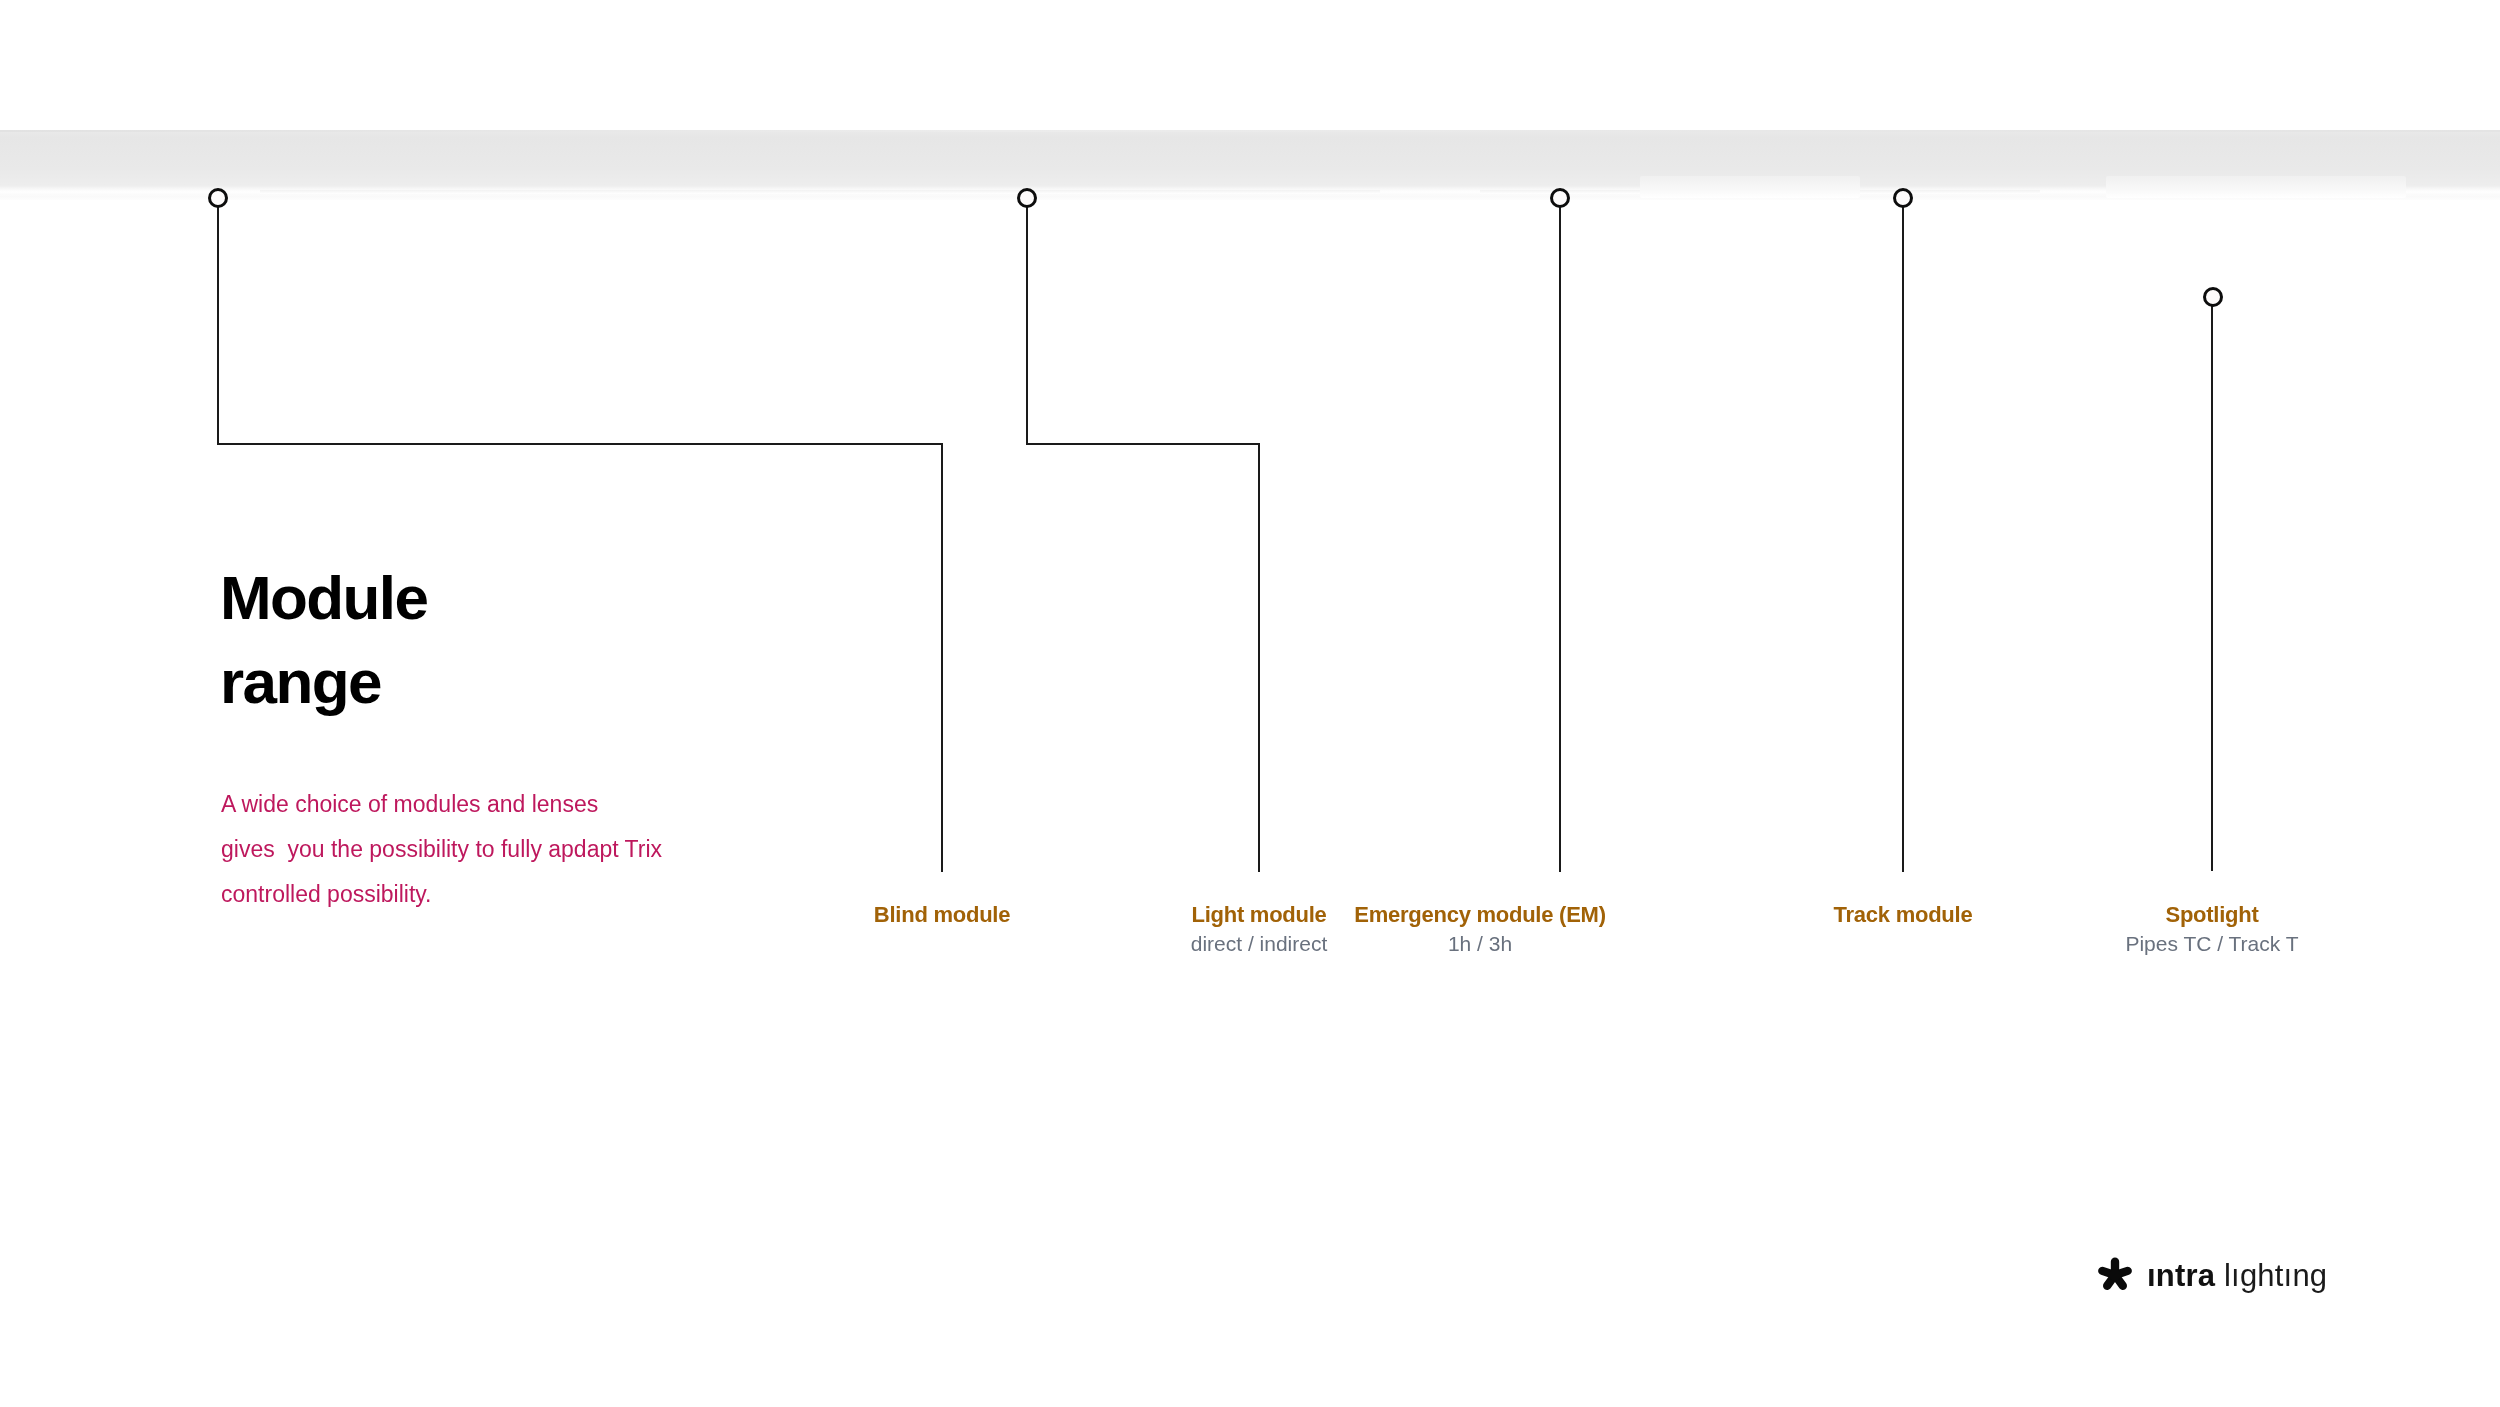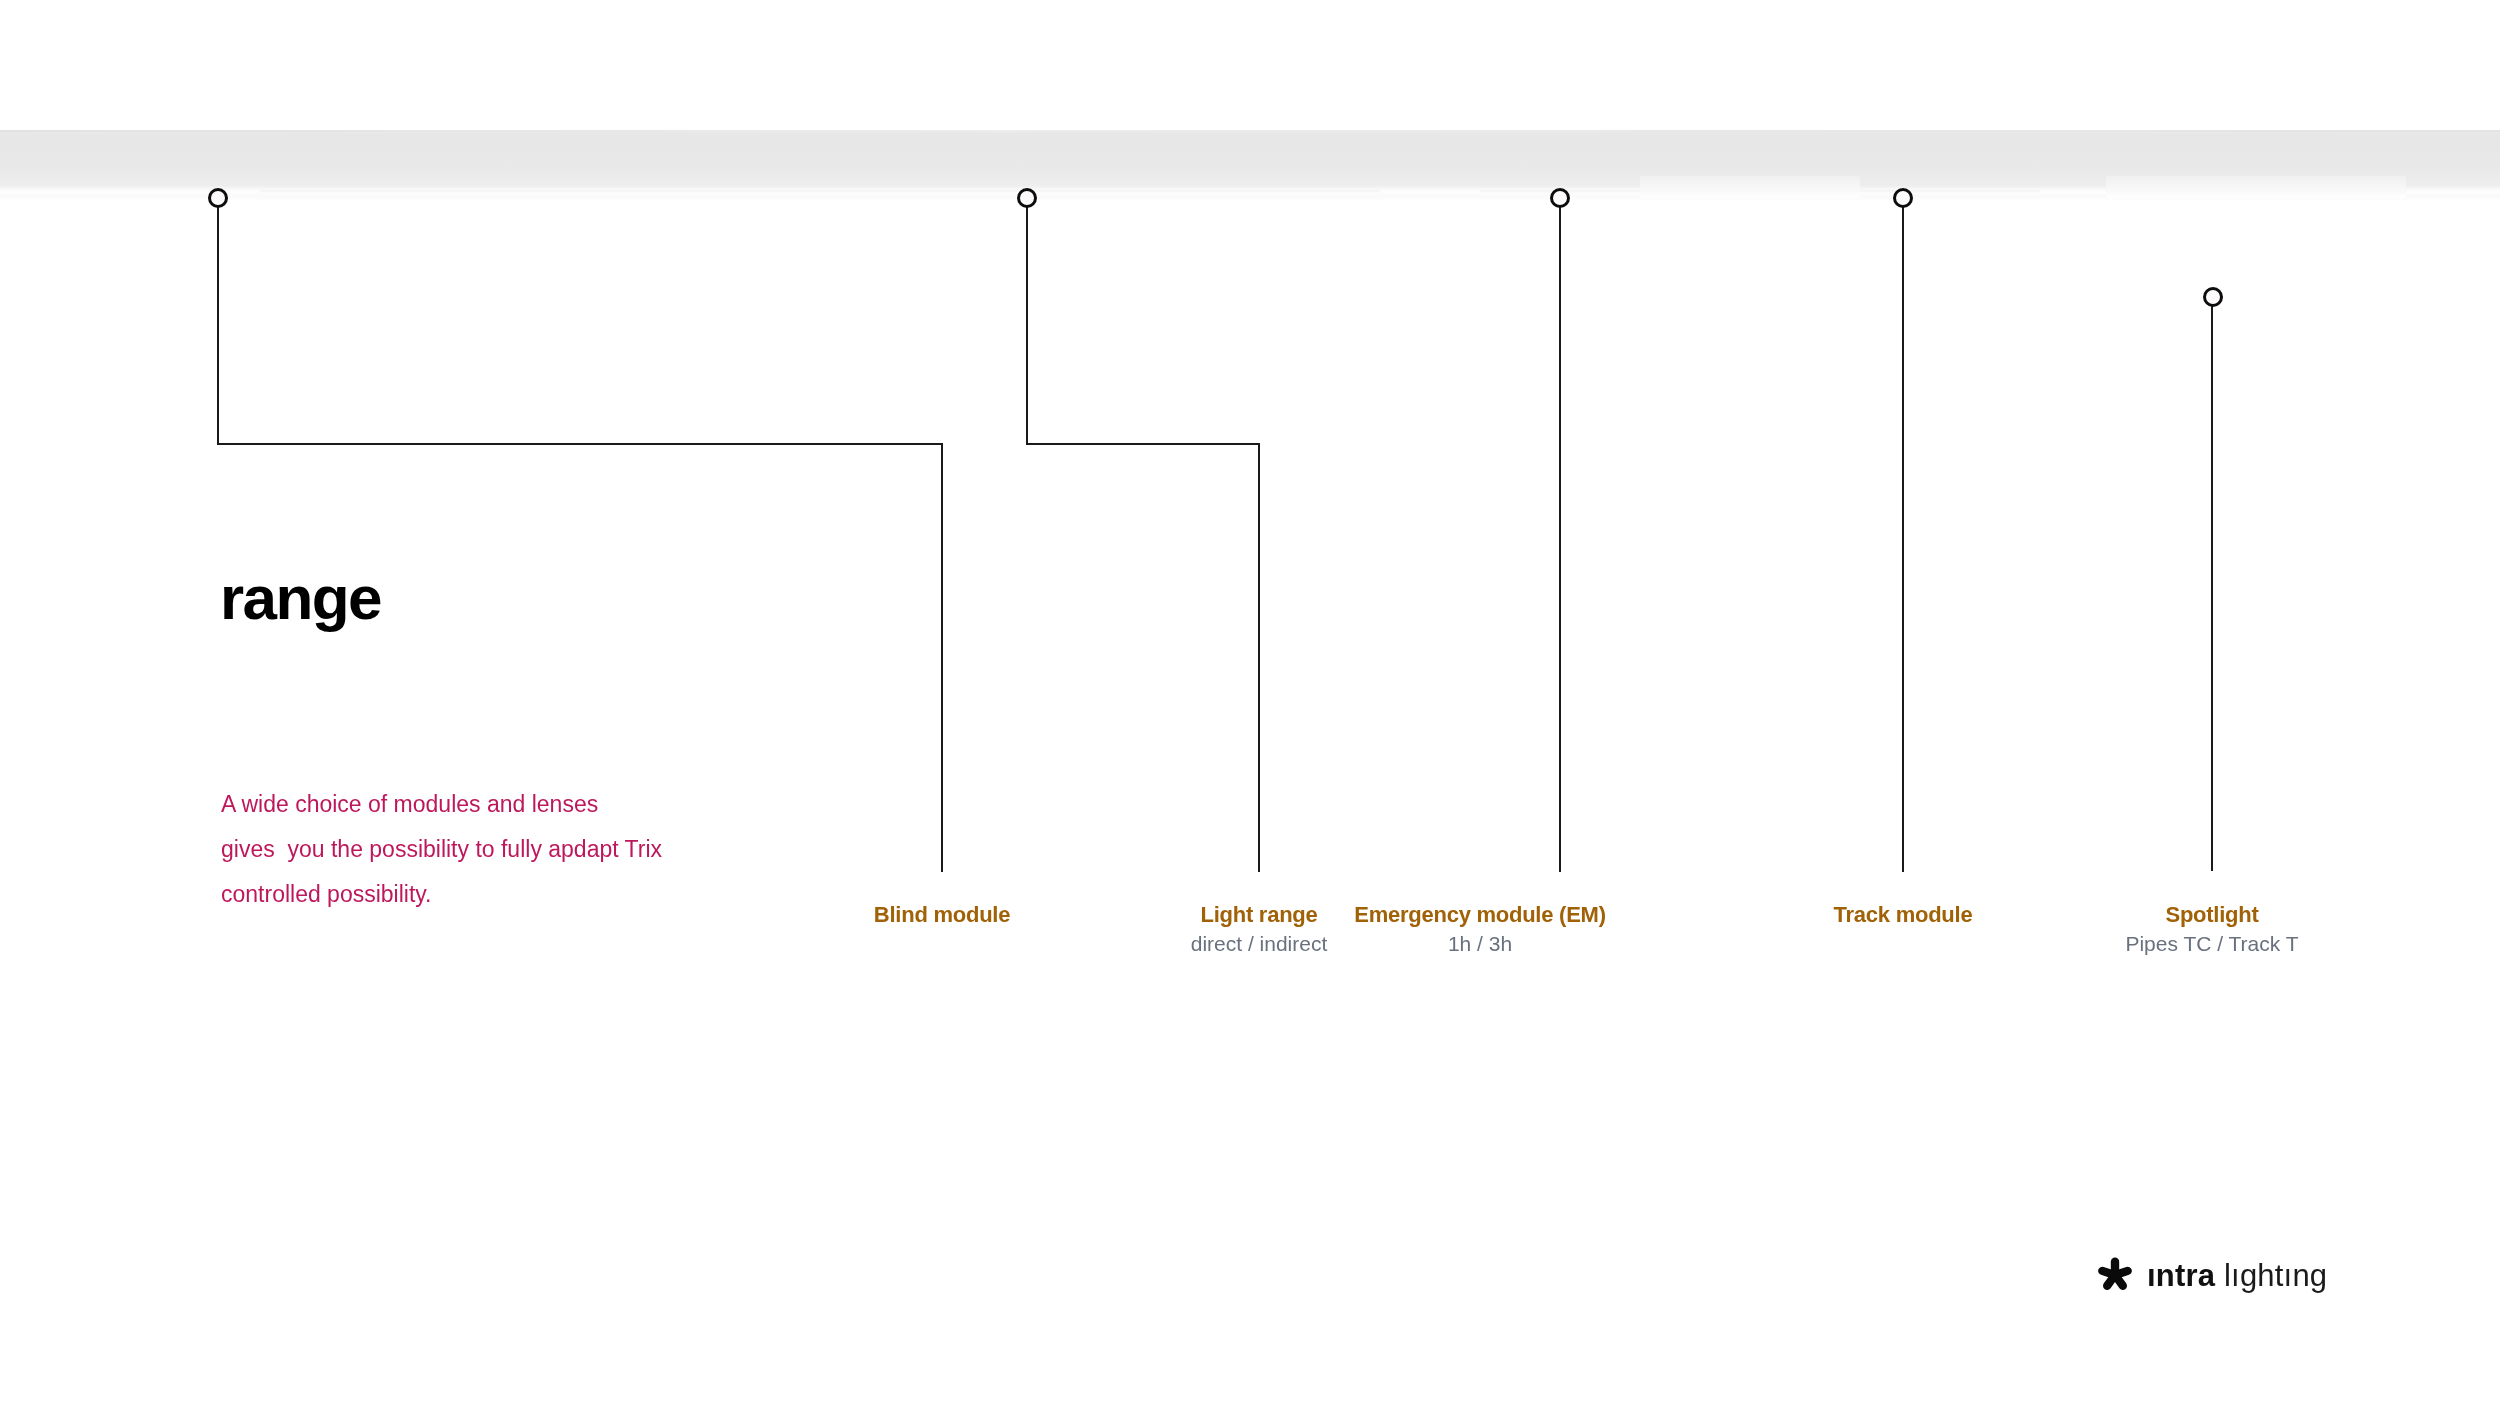--- a/index.html
+++ b/index.html
@@ -204,6 +204,7 @@
   <div class="dot" style="left:2203px; top:287px;"></div>
 
   <div class="headline">
+    <span class="hl-line">Module</span>
     <span class="hl-line">range</span>
   </div>
 

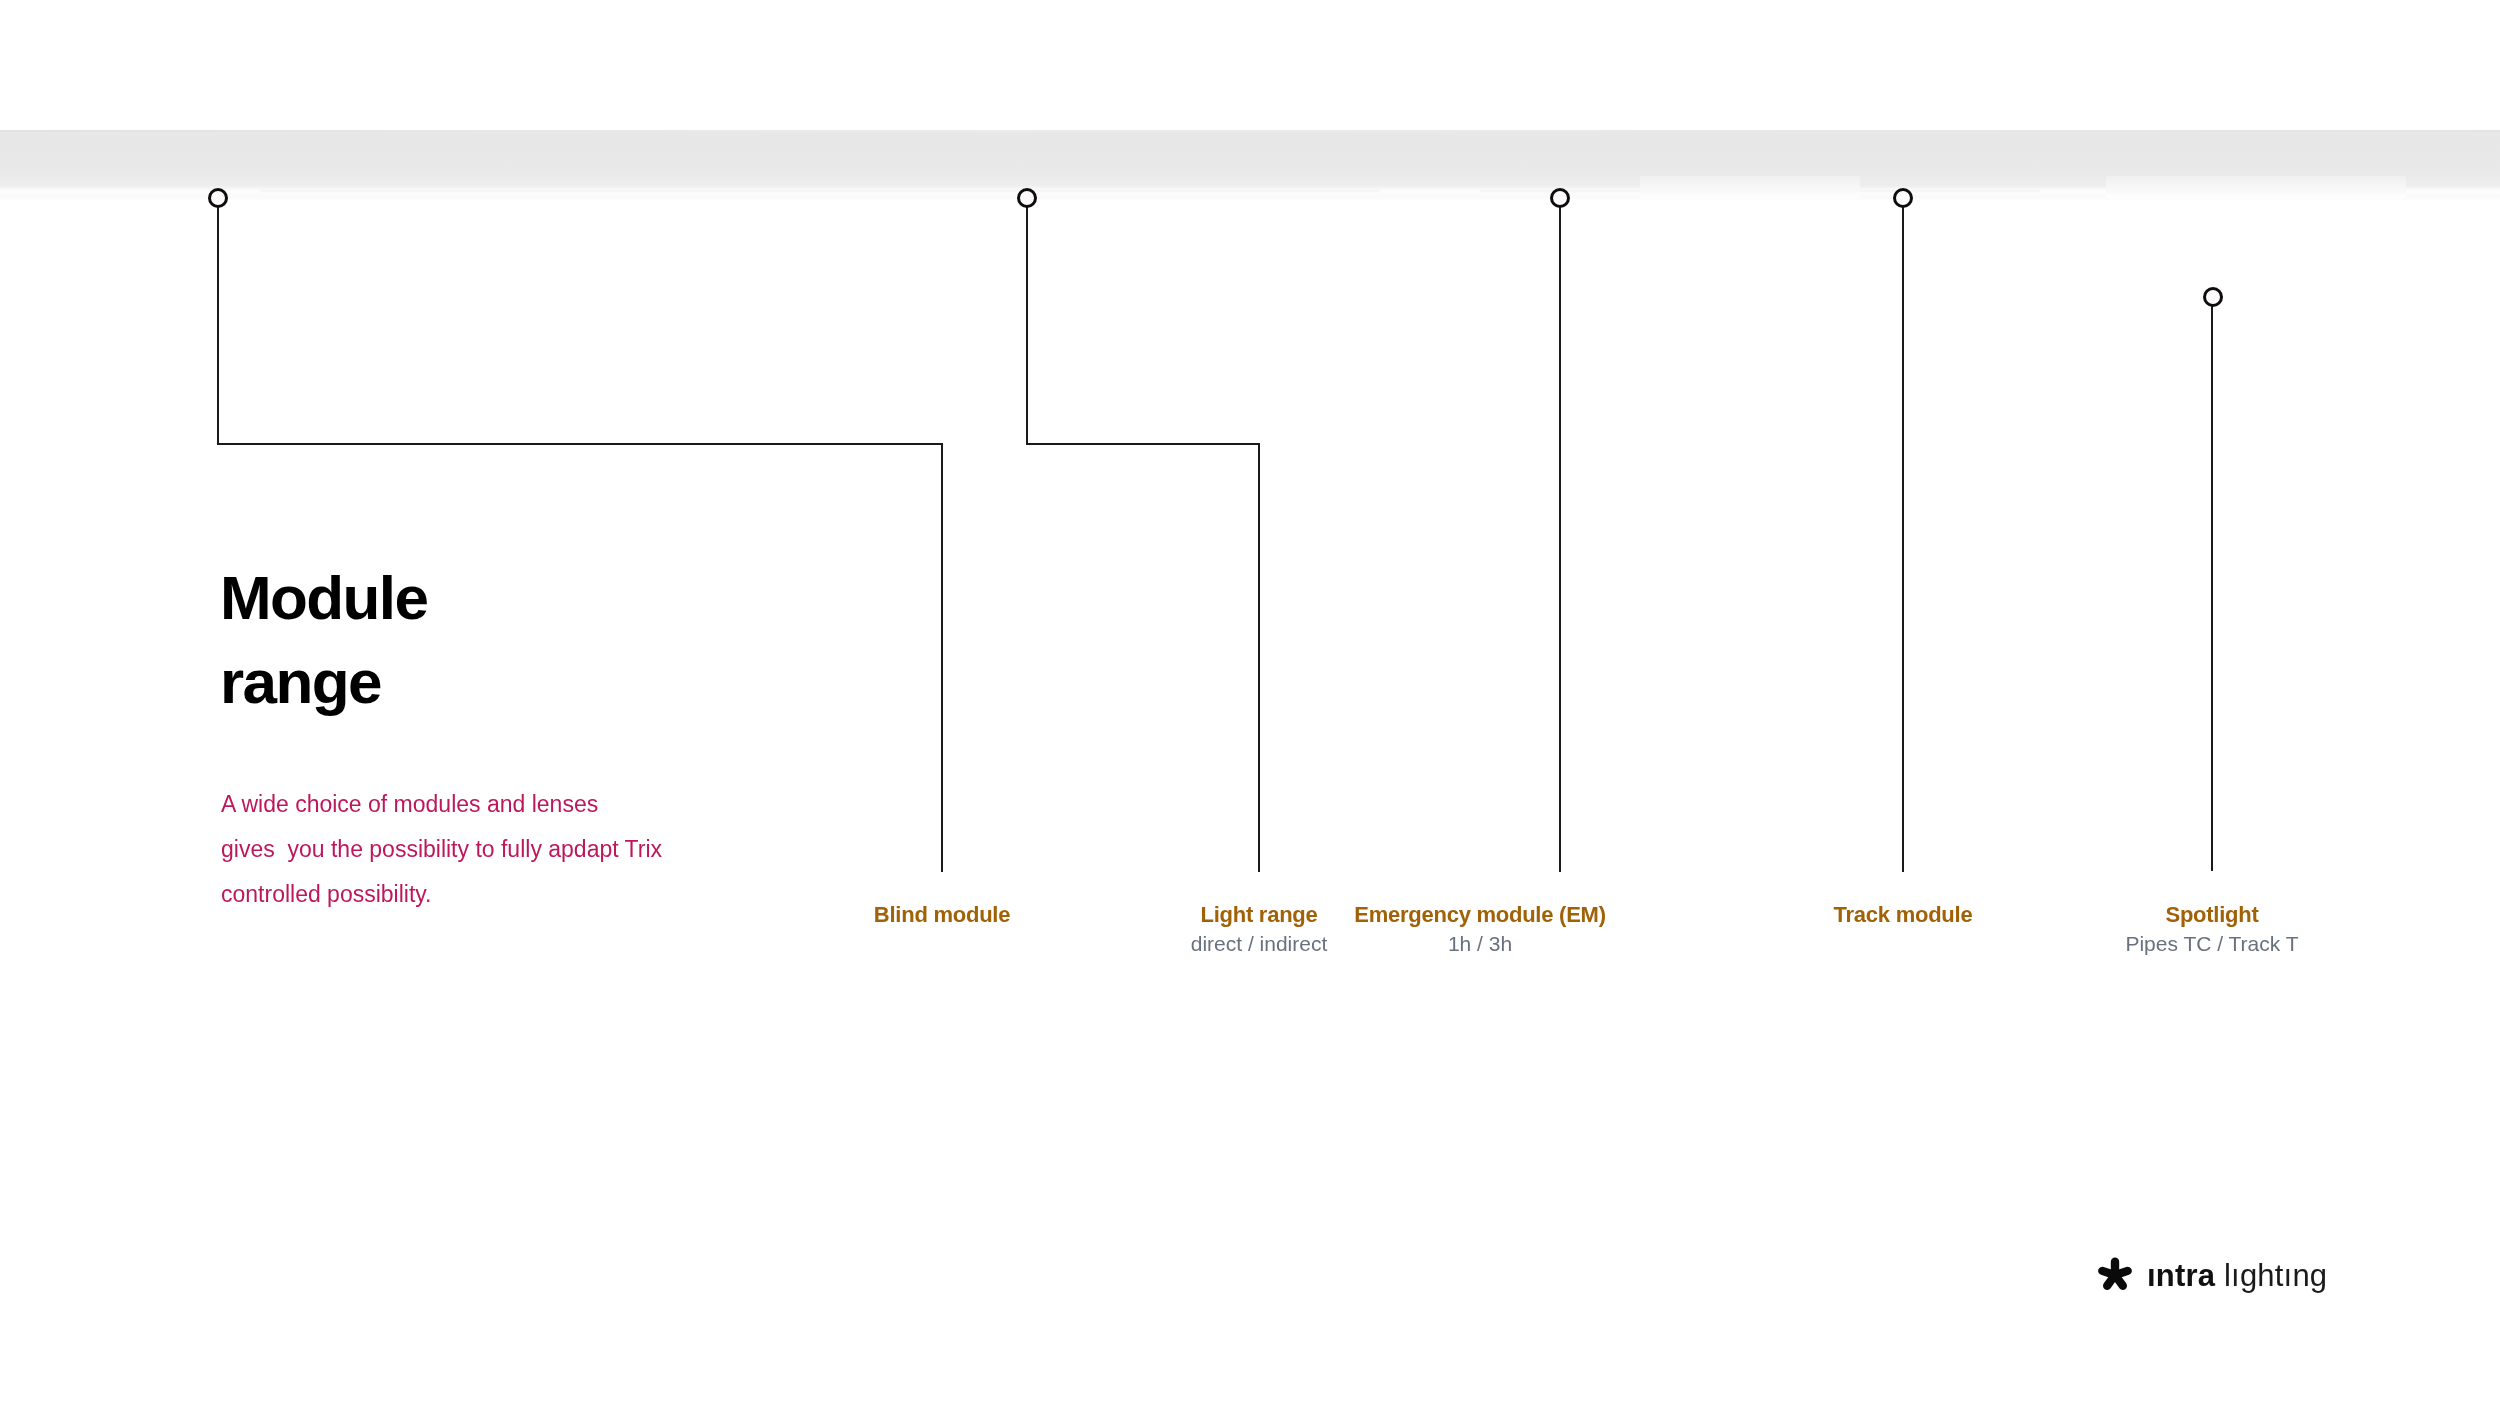--- a/index.html
+++ b/index.html
@@ -220,7 +220,7 @@
   </div>
 
   <div class="callout" style="left:1259px;">
-    <span class="co-title">Light range</span>
+    <span class="co-title">Light module</span>
     <span class="co-sub">direct / indirect</span>
   </div>
 

